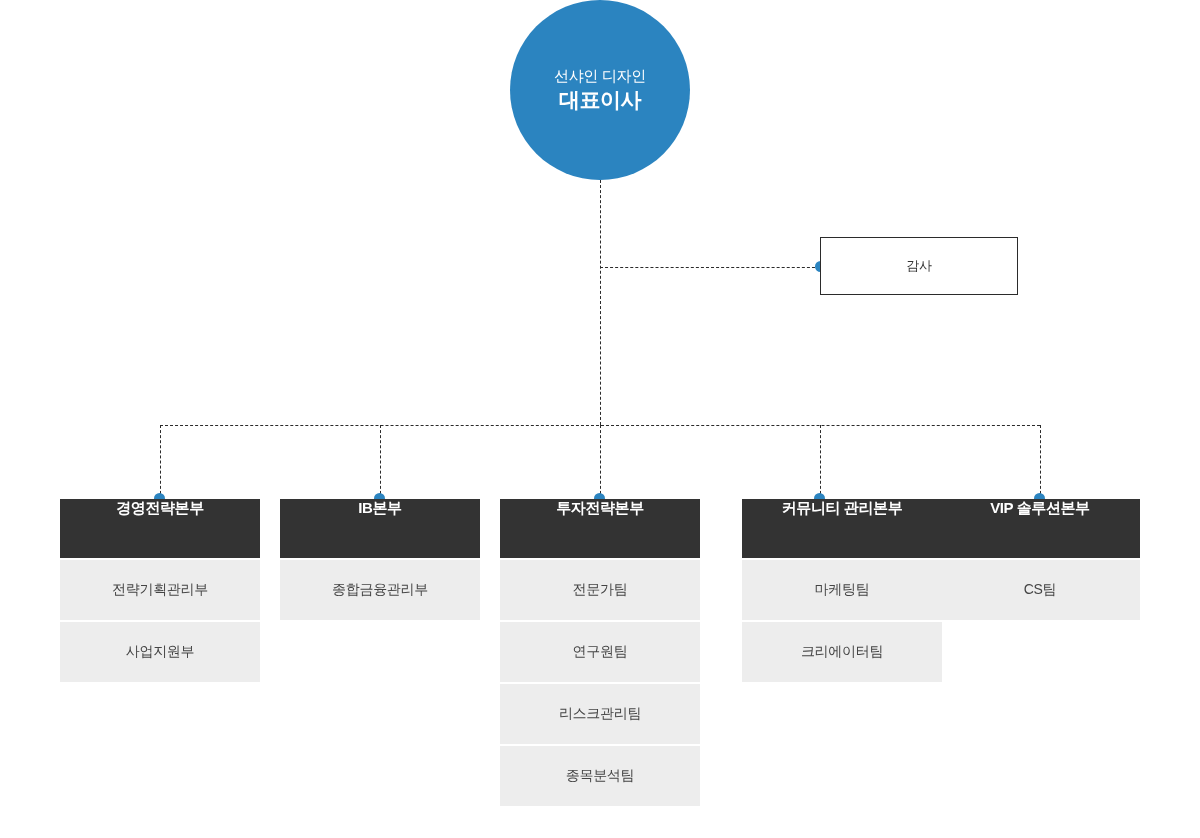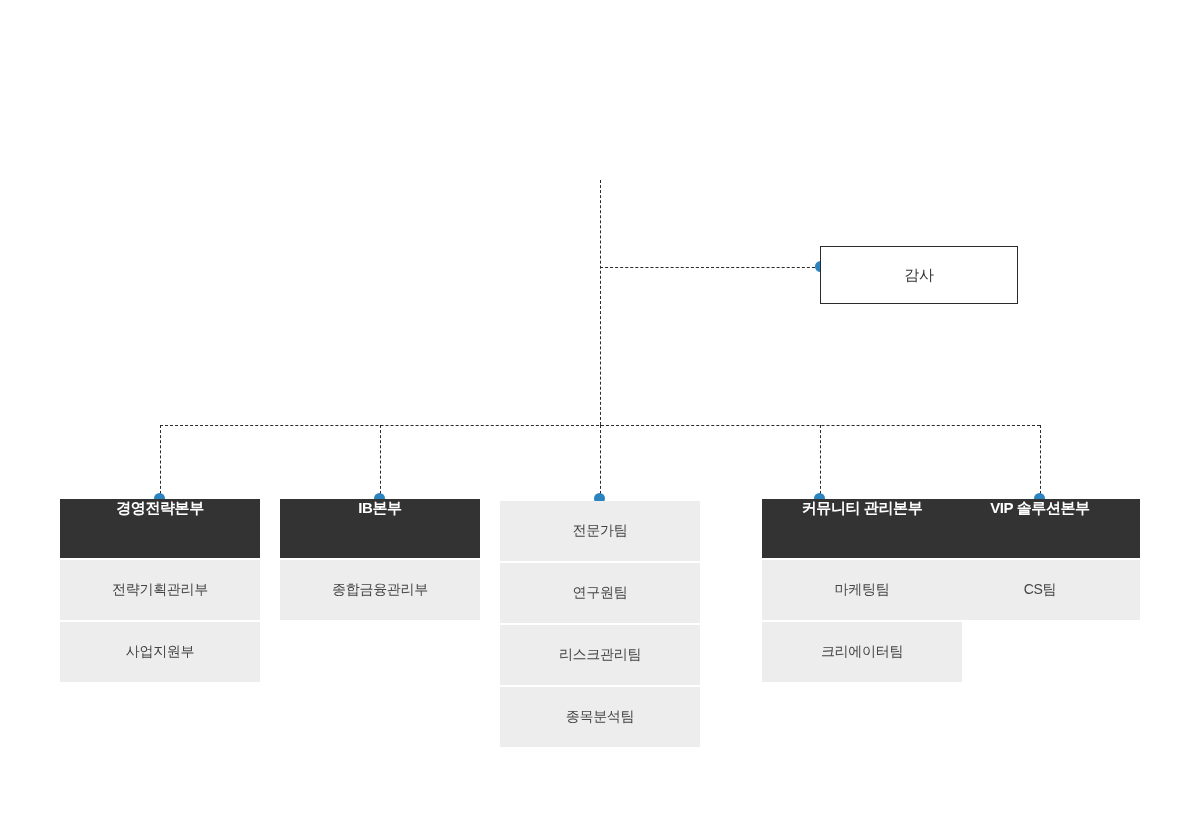--- a/index.html
+++ b/index.html
@@ -123,6 +123,10 @@
 
 <div id="org-chart">
 
+  <div class="ceo-circle">
+    <span class="ceo-company">선샤인 디자인</span>
+    <span class="ceo-title">대표이사</span>
+  </div>
 
   <div class="v-line" style="left:600px; top:180px; height:245px;"></div>
 

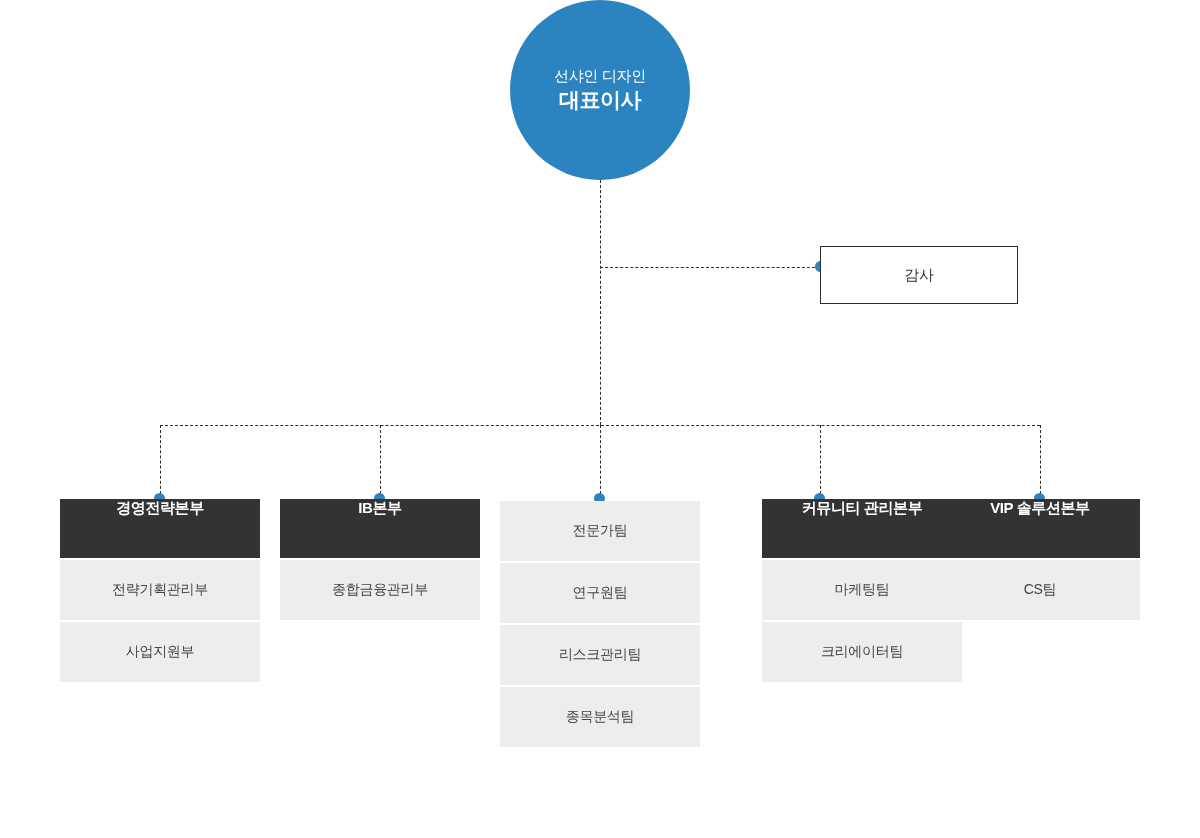--- a/index.html
+++ b/index.html
@@ -71,7 +71,7 @@
   .audit-box {
     position: absolute;
     left: 820px;
-    top: 246px;
+    top: 237px;
     width: 198px;
     height: 58px;
     border: 1px solid #2b2b2b;
@@ -79,7 +79,7 @@
     display: flex;
     align-items: center;
     justify-content: center;
-    font-size: 15px;
+    font-size: 13px;
     color: #333333;
     letter-spacing: -0.3px;
     box-sizing: border-box;

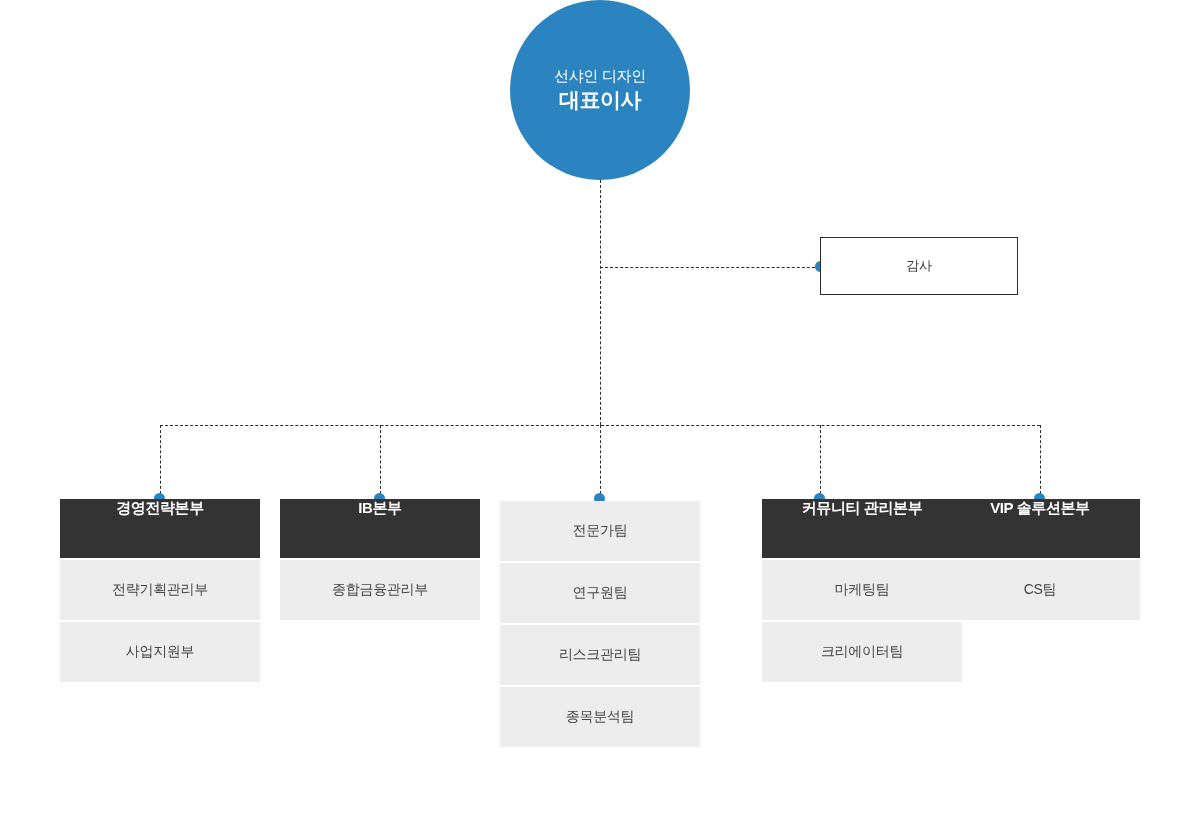--- a/index.html
+++ b/index.html
@@ -173,6 +173,9 @@
   </div>
 
   <div class="dept-col" style="left:500px;">
+    <div class="dept-header">
+      <span>투자전략본부</span>
+    </div>
     <div class="dept-team">
       <span>전문가팀</span>
     </div>

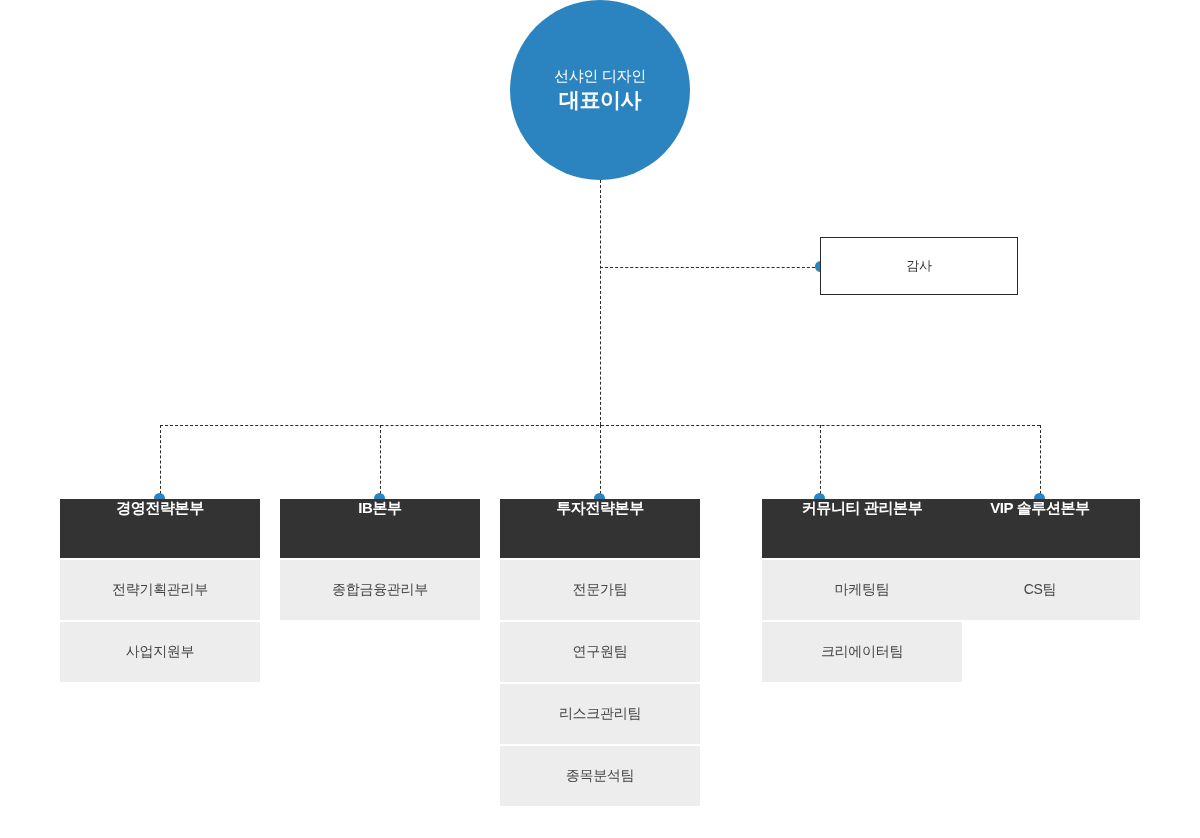--- a/index.html
+++ b/index.html
@@ -190,7 +190,7 @@
     </div>
   </div>
 
-  <div class="dept-col" style="left:740px;padding-left:22px;">
+  <div class="dept-col" style="left:720px;padding-left:22px;">
     <div class="dept-header">
       <span>커뮤니티 관리본부</span>
     </div>

